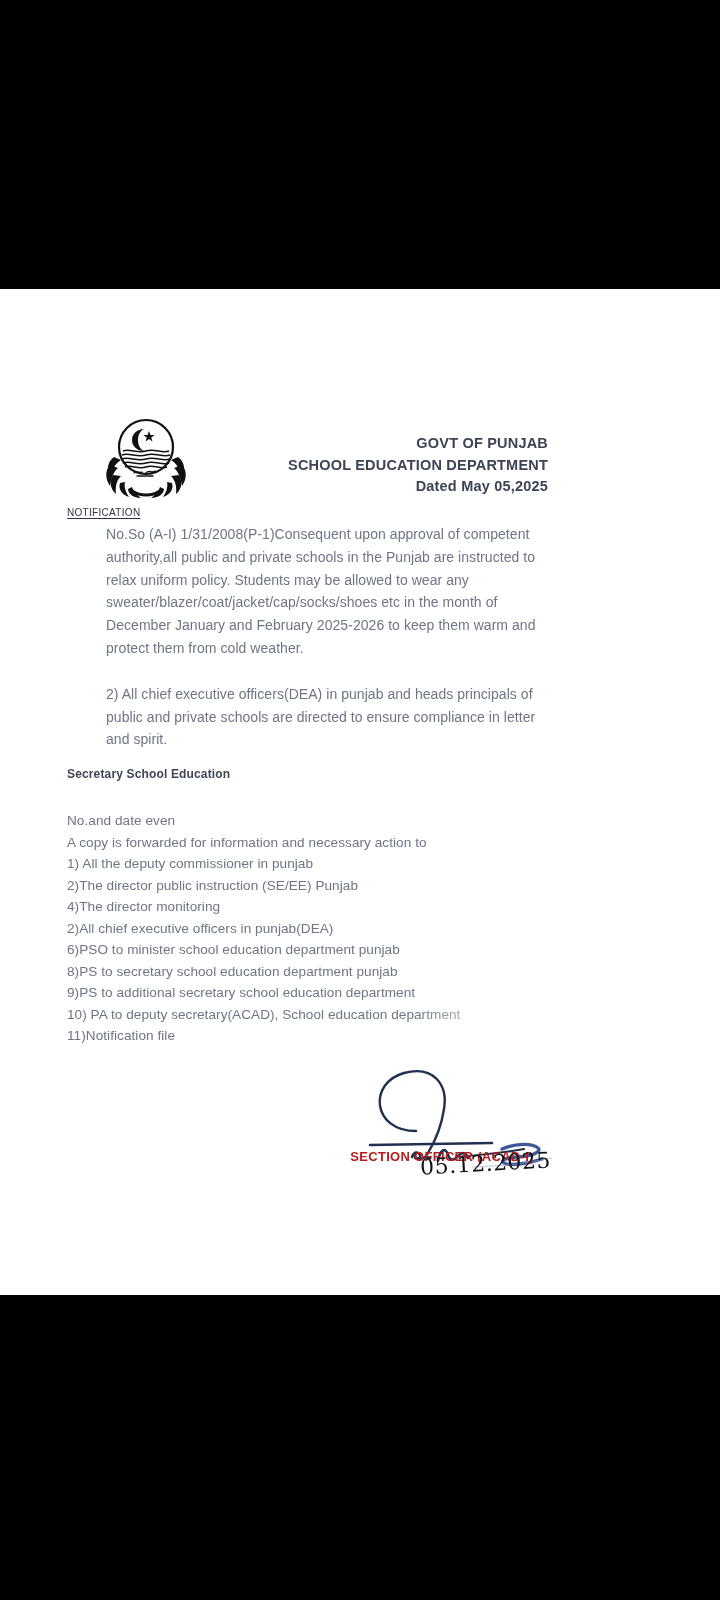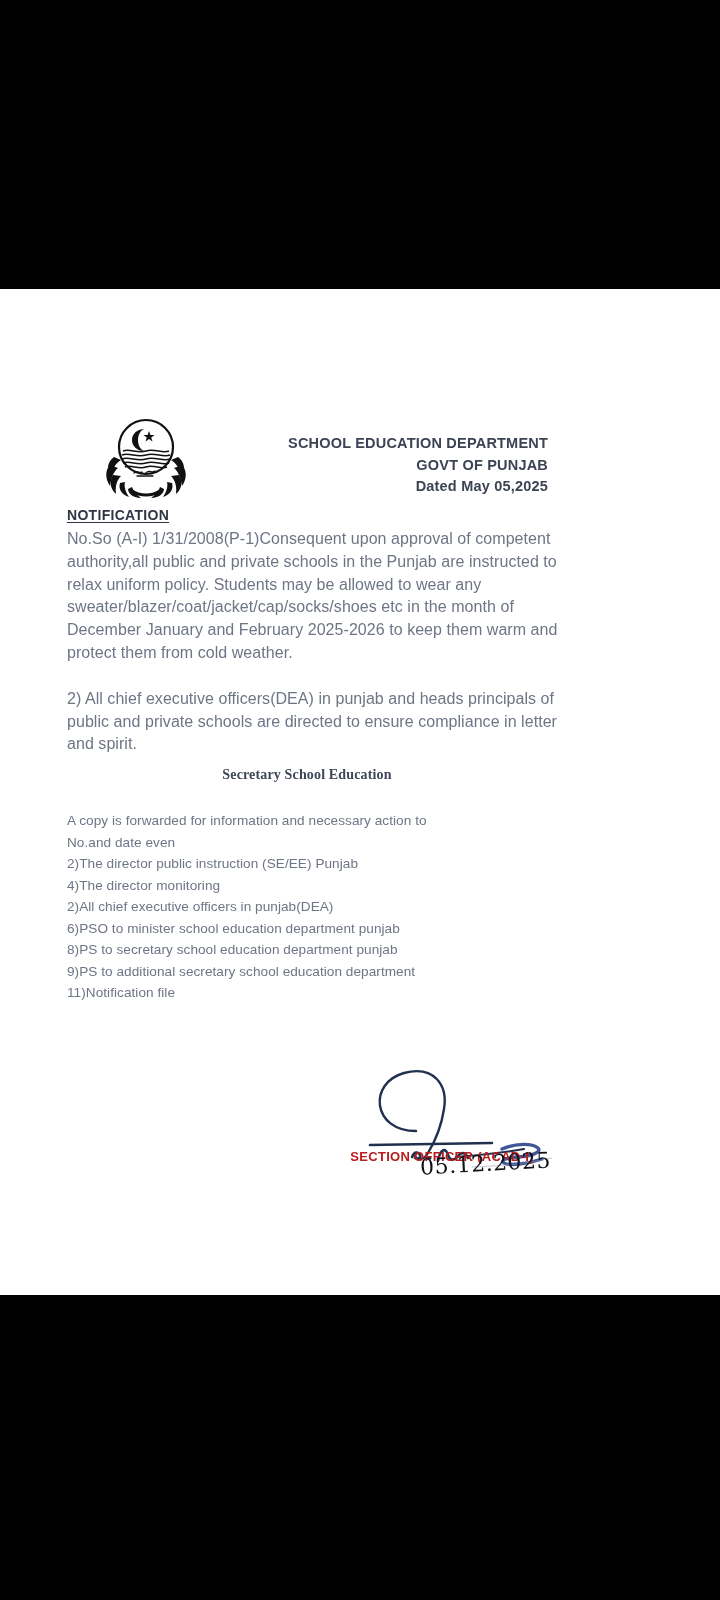--- a/index.html
+++ b/index.html
@@ -197,8 +197,8 @@
       </svg>
     </div>
     <div class="header-text">
+      <div>GOVT OF PUNJAB</div>
       <div>SCHOOL EDUCATION DEPARTMENT</div>
-      <div>GOVT OF PUNJAB</div>
       <div>Dated  May 05,2025</div>
     </div>
   </div>

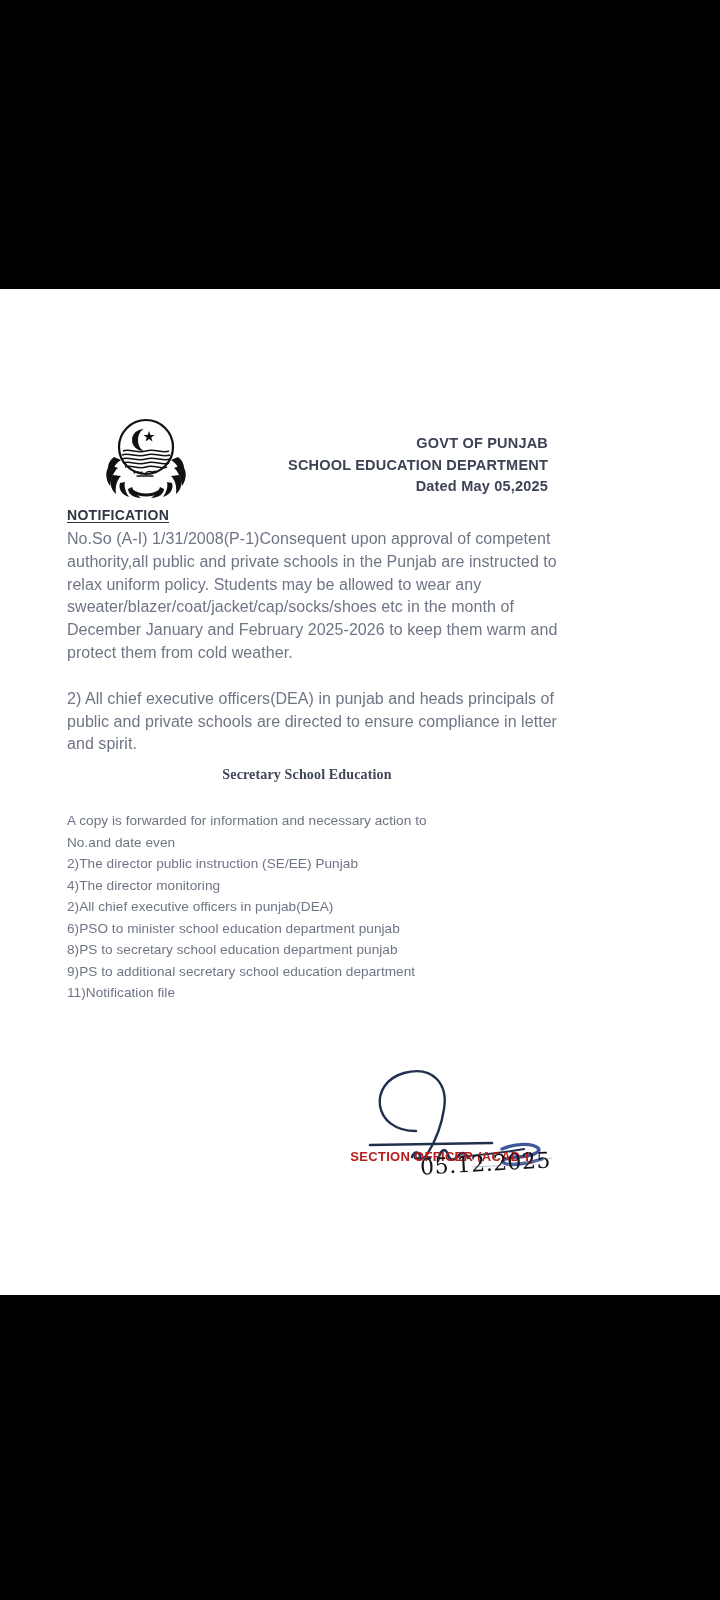--- a/index.html
+++ b/index.html
@@ -71,8 +71,8 @@
   }
   .notif-title {
     color: #2f3542;
-    font-weight: bold;
-    font-size: 14px;
+    font-weight: normal;
+    font-size: 10px;
     letter-spacing: 0.3px;
     text-decoration: underline;
     text-underline-offset: 2px;

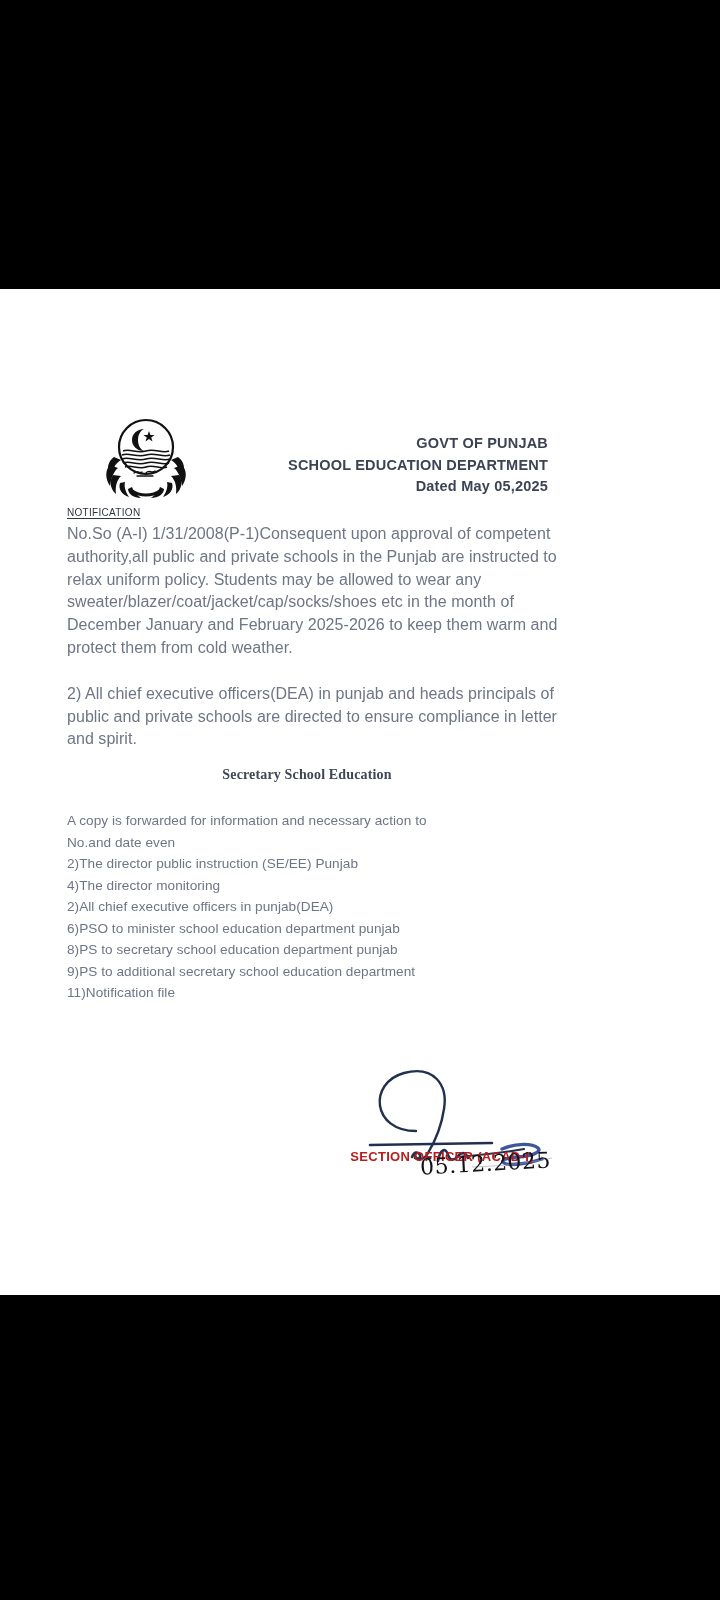--- a/index.html
+++ b/index.html
@@ -80,9 +80,10 @@
   }
   .para {
     color: #6e7585;
-    font-size: 16px;
+    font-size: 14px;
     line-height: 22.8px;
     letter-spacing: 0.05px;
+    margin-left: 39px;
   }
   .para.p2 { margin-top: 23px; }
 

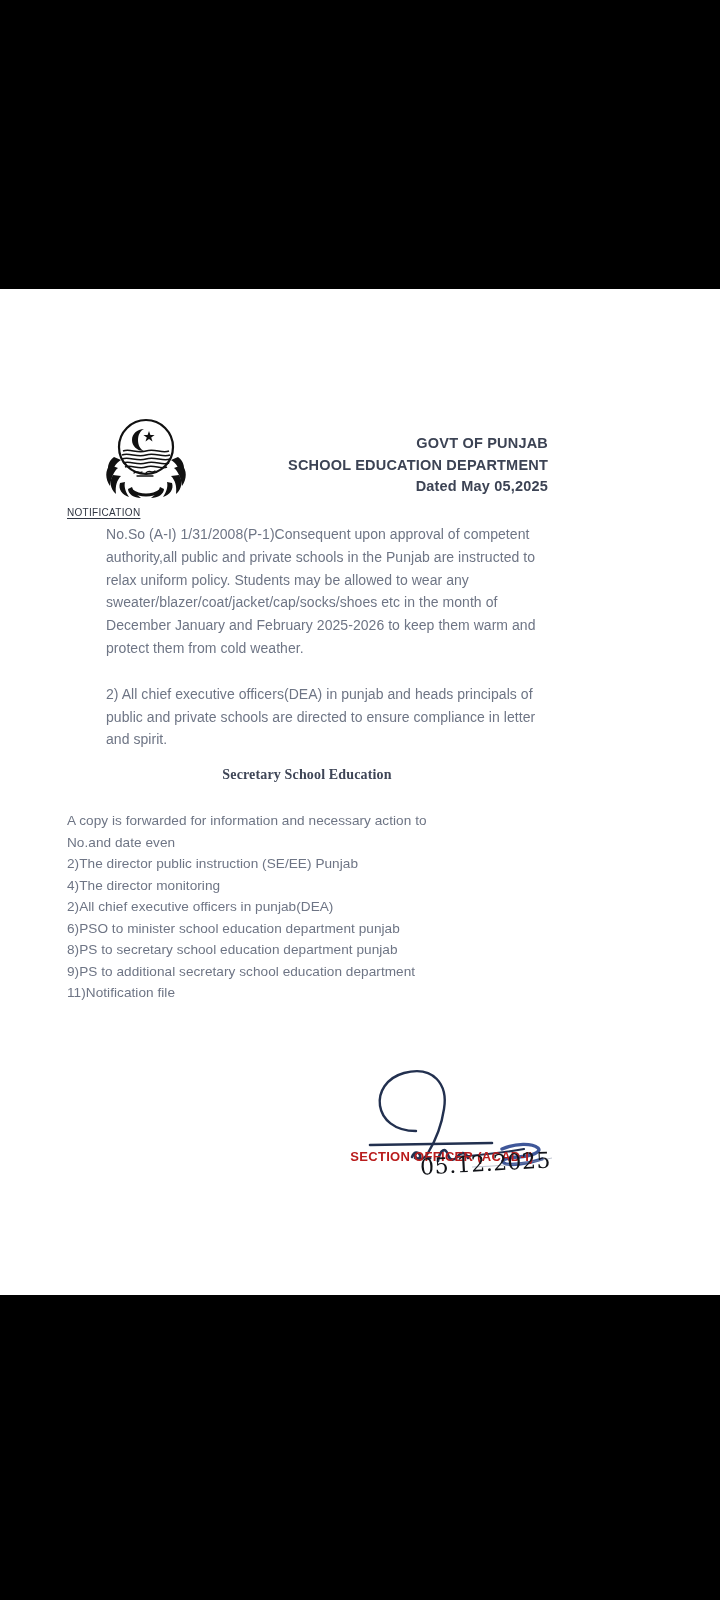--- a/index.html
+++ b/index.html
@@ -92,12 +92,11 @@
     left: 67px;
     top: 478px;
     width: 480px;
-    text-align: center;
+    text-align: left;
     color: #3f4657;
     font-weight: bold;
-    font-size: 14px;
+    font-size: 12px;
     letter-spacing: 0.15px;
-    font-family: Liberation Serif, serif;
   }
 
   .endorse {

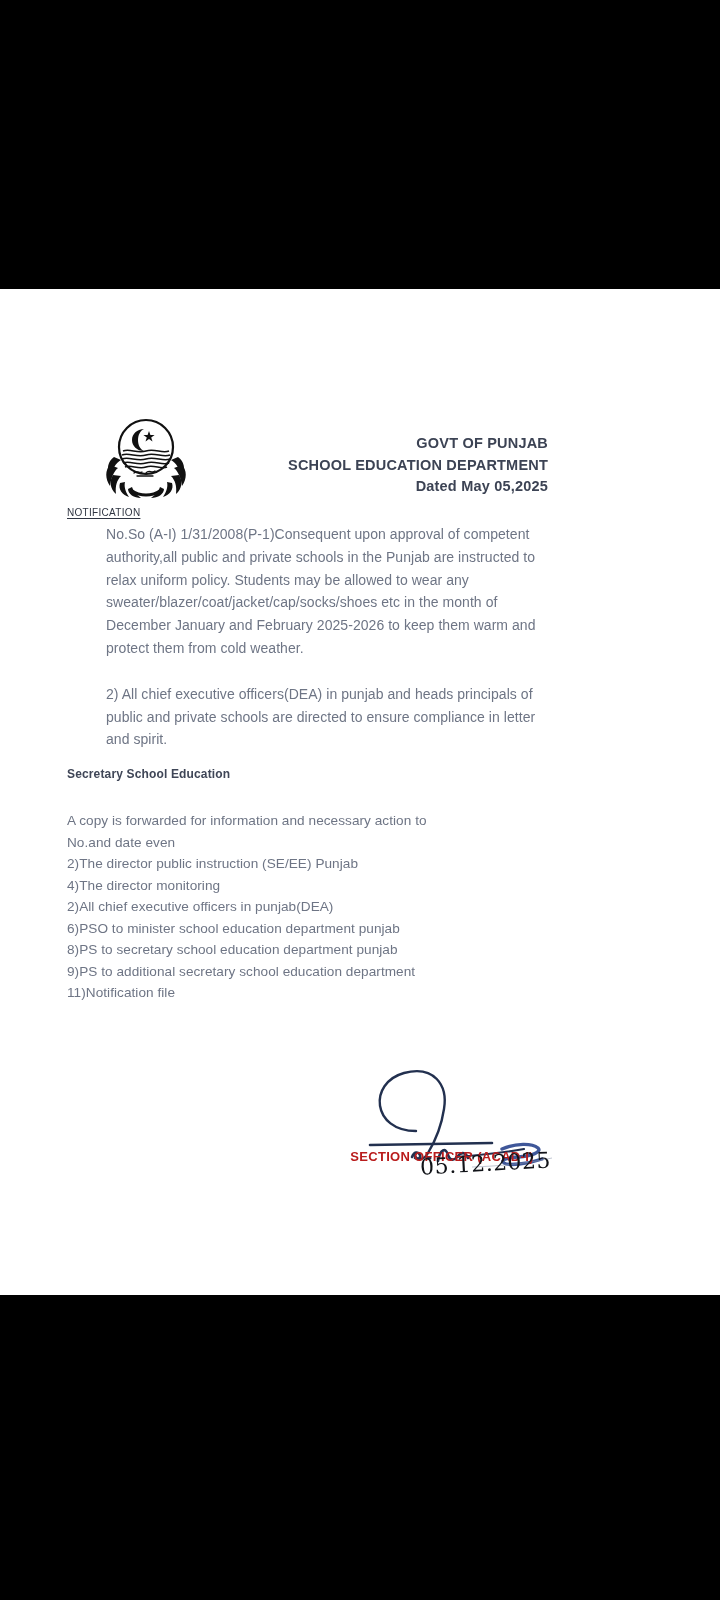--- a/index.html
+++ b/index.html
@@ -212,8 +212,8 @@
   <div class="signatory">Secretary School Education</div>
 
   <div class="endorse">
+    <div class="ln">No.and date even</div>
     <div class="ln">A copy is forwarded for information and necessary action to</div>
-    <div class="ln">No.and date even</div>
     <div class="ln">2)The director public instruction (SE/EE) Punjab</div>
     <div class="ln">4)The director monitoring</div>
     <div class="ln">2)All chief executive officers in punjab(DEA)</div>

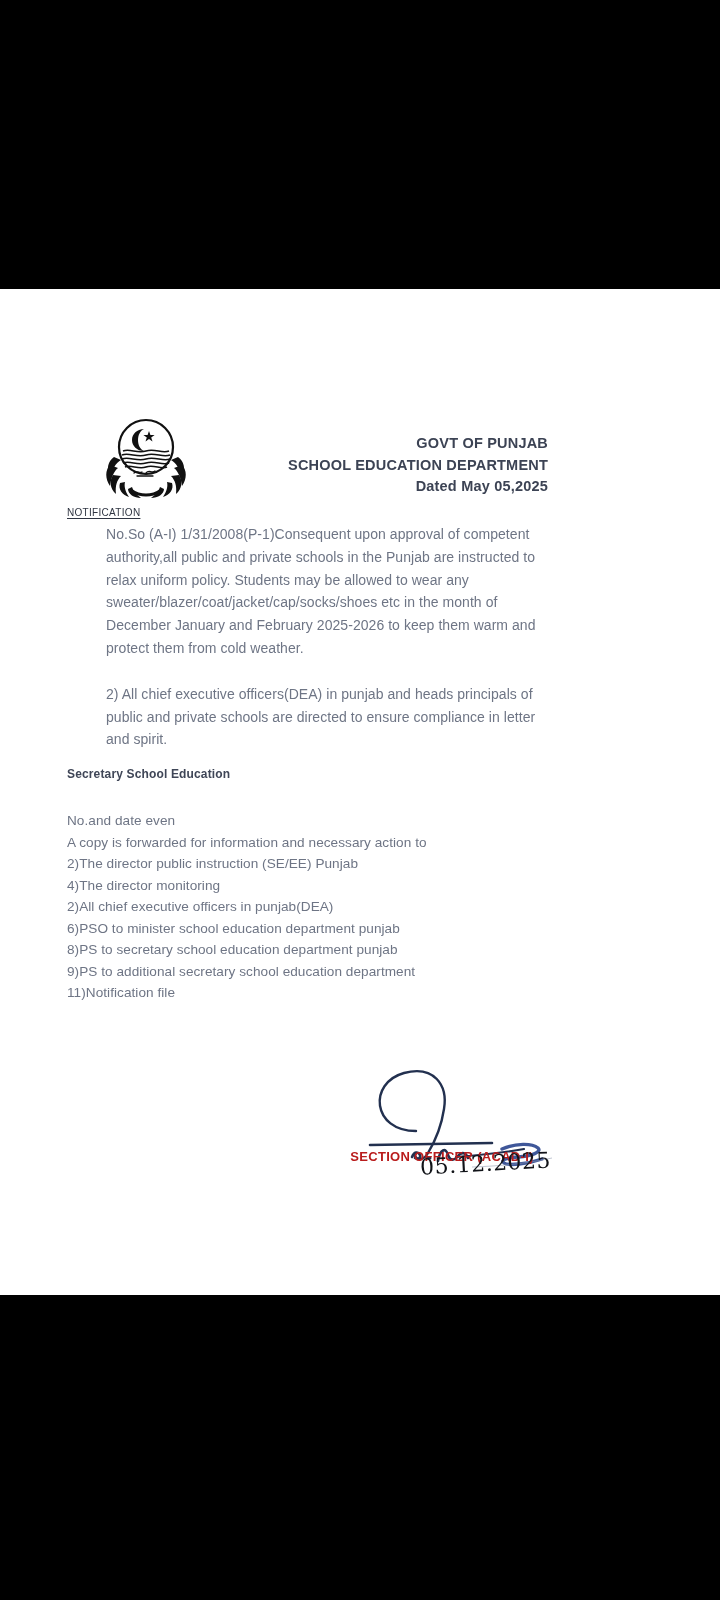--- a/index.html
+++ b/index.html
@@ -214,6 +214,7 @@
   <div class="endorse">
     <div class="ln">No.and date even</div>
     <div class="ln">A copy is forwarded for information and necessary action to</div>
+    <div class="ln">1) All the deputy commissioner in punjab</div>
     <div class="ln">2)The director public instruction (SE/EE) Punjab</div>
     <div class="ln">4)The director monitoring</div>
     <div class="ln">2)All chief executive officers in punjab(DEA)</div>

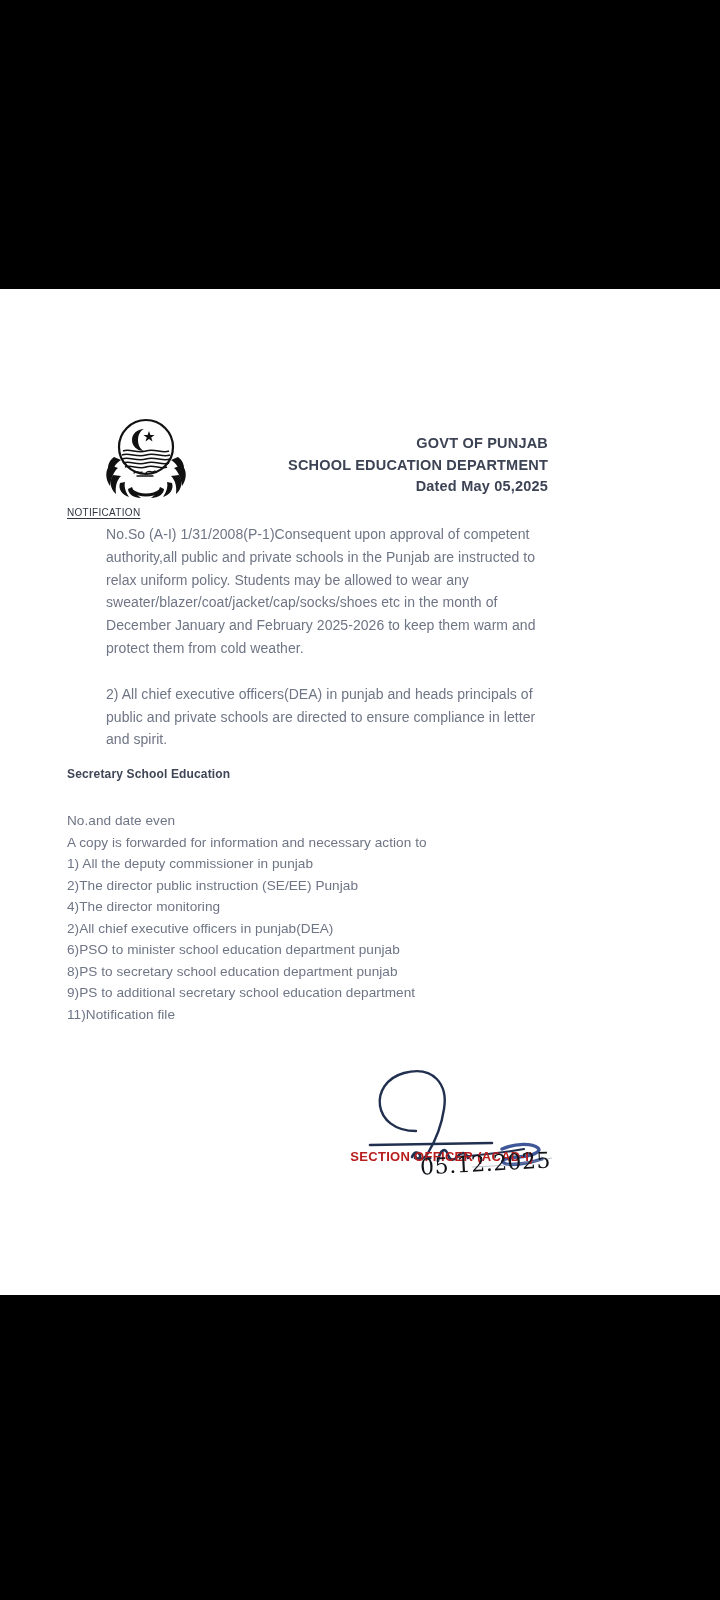--- a/index.html
+++ b/index.html
@@ -221,6 +221,7 @@
     <div class="ln">6)PSO to minister school education department punjab</div>
     <div class="ln">8)PS to secretary school education department punjab</div>
     <div class="ln">9)PS to additional secretary school education department</div>
+    <div class="ln fading">10) PA to deputy secretary(ACAD), School education department</div>
     <div class="ln">11)Notification file</div>
   </div>
 

